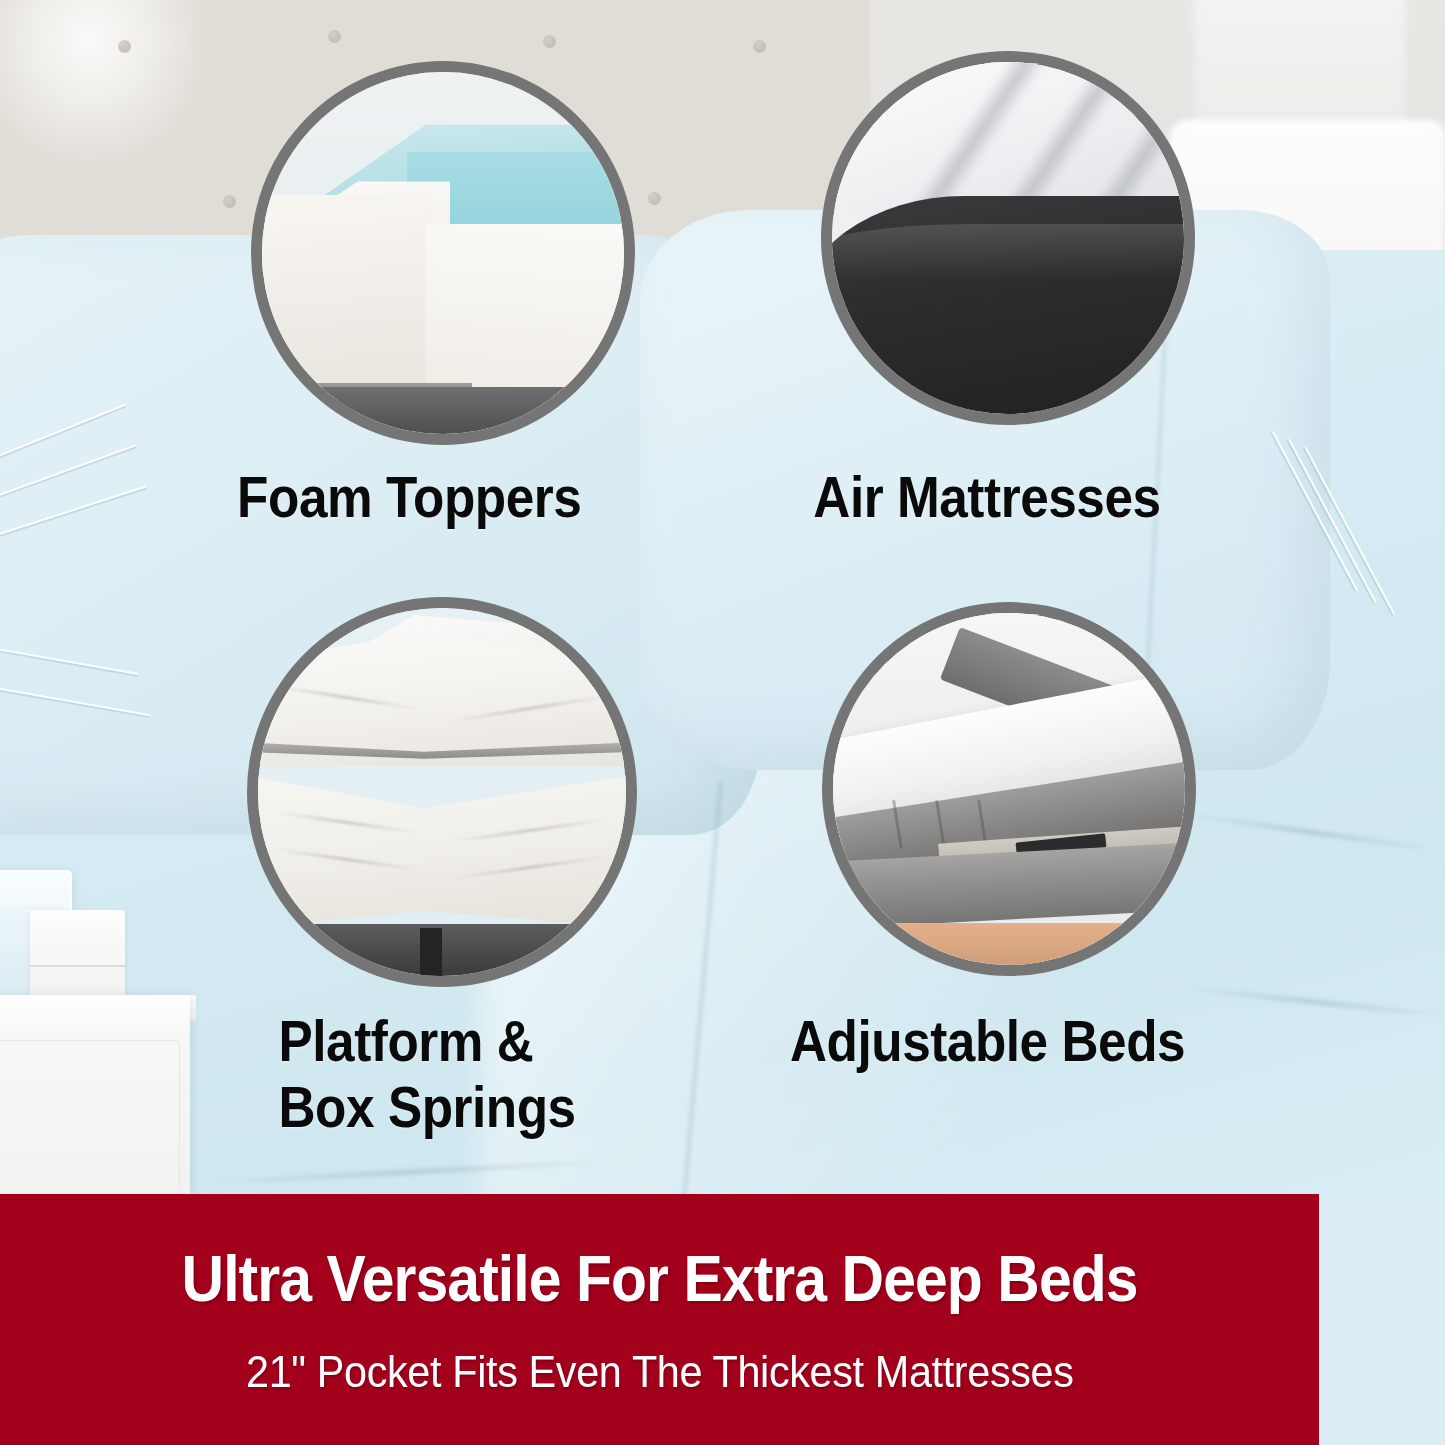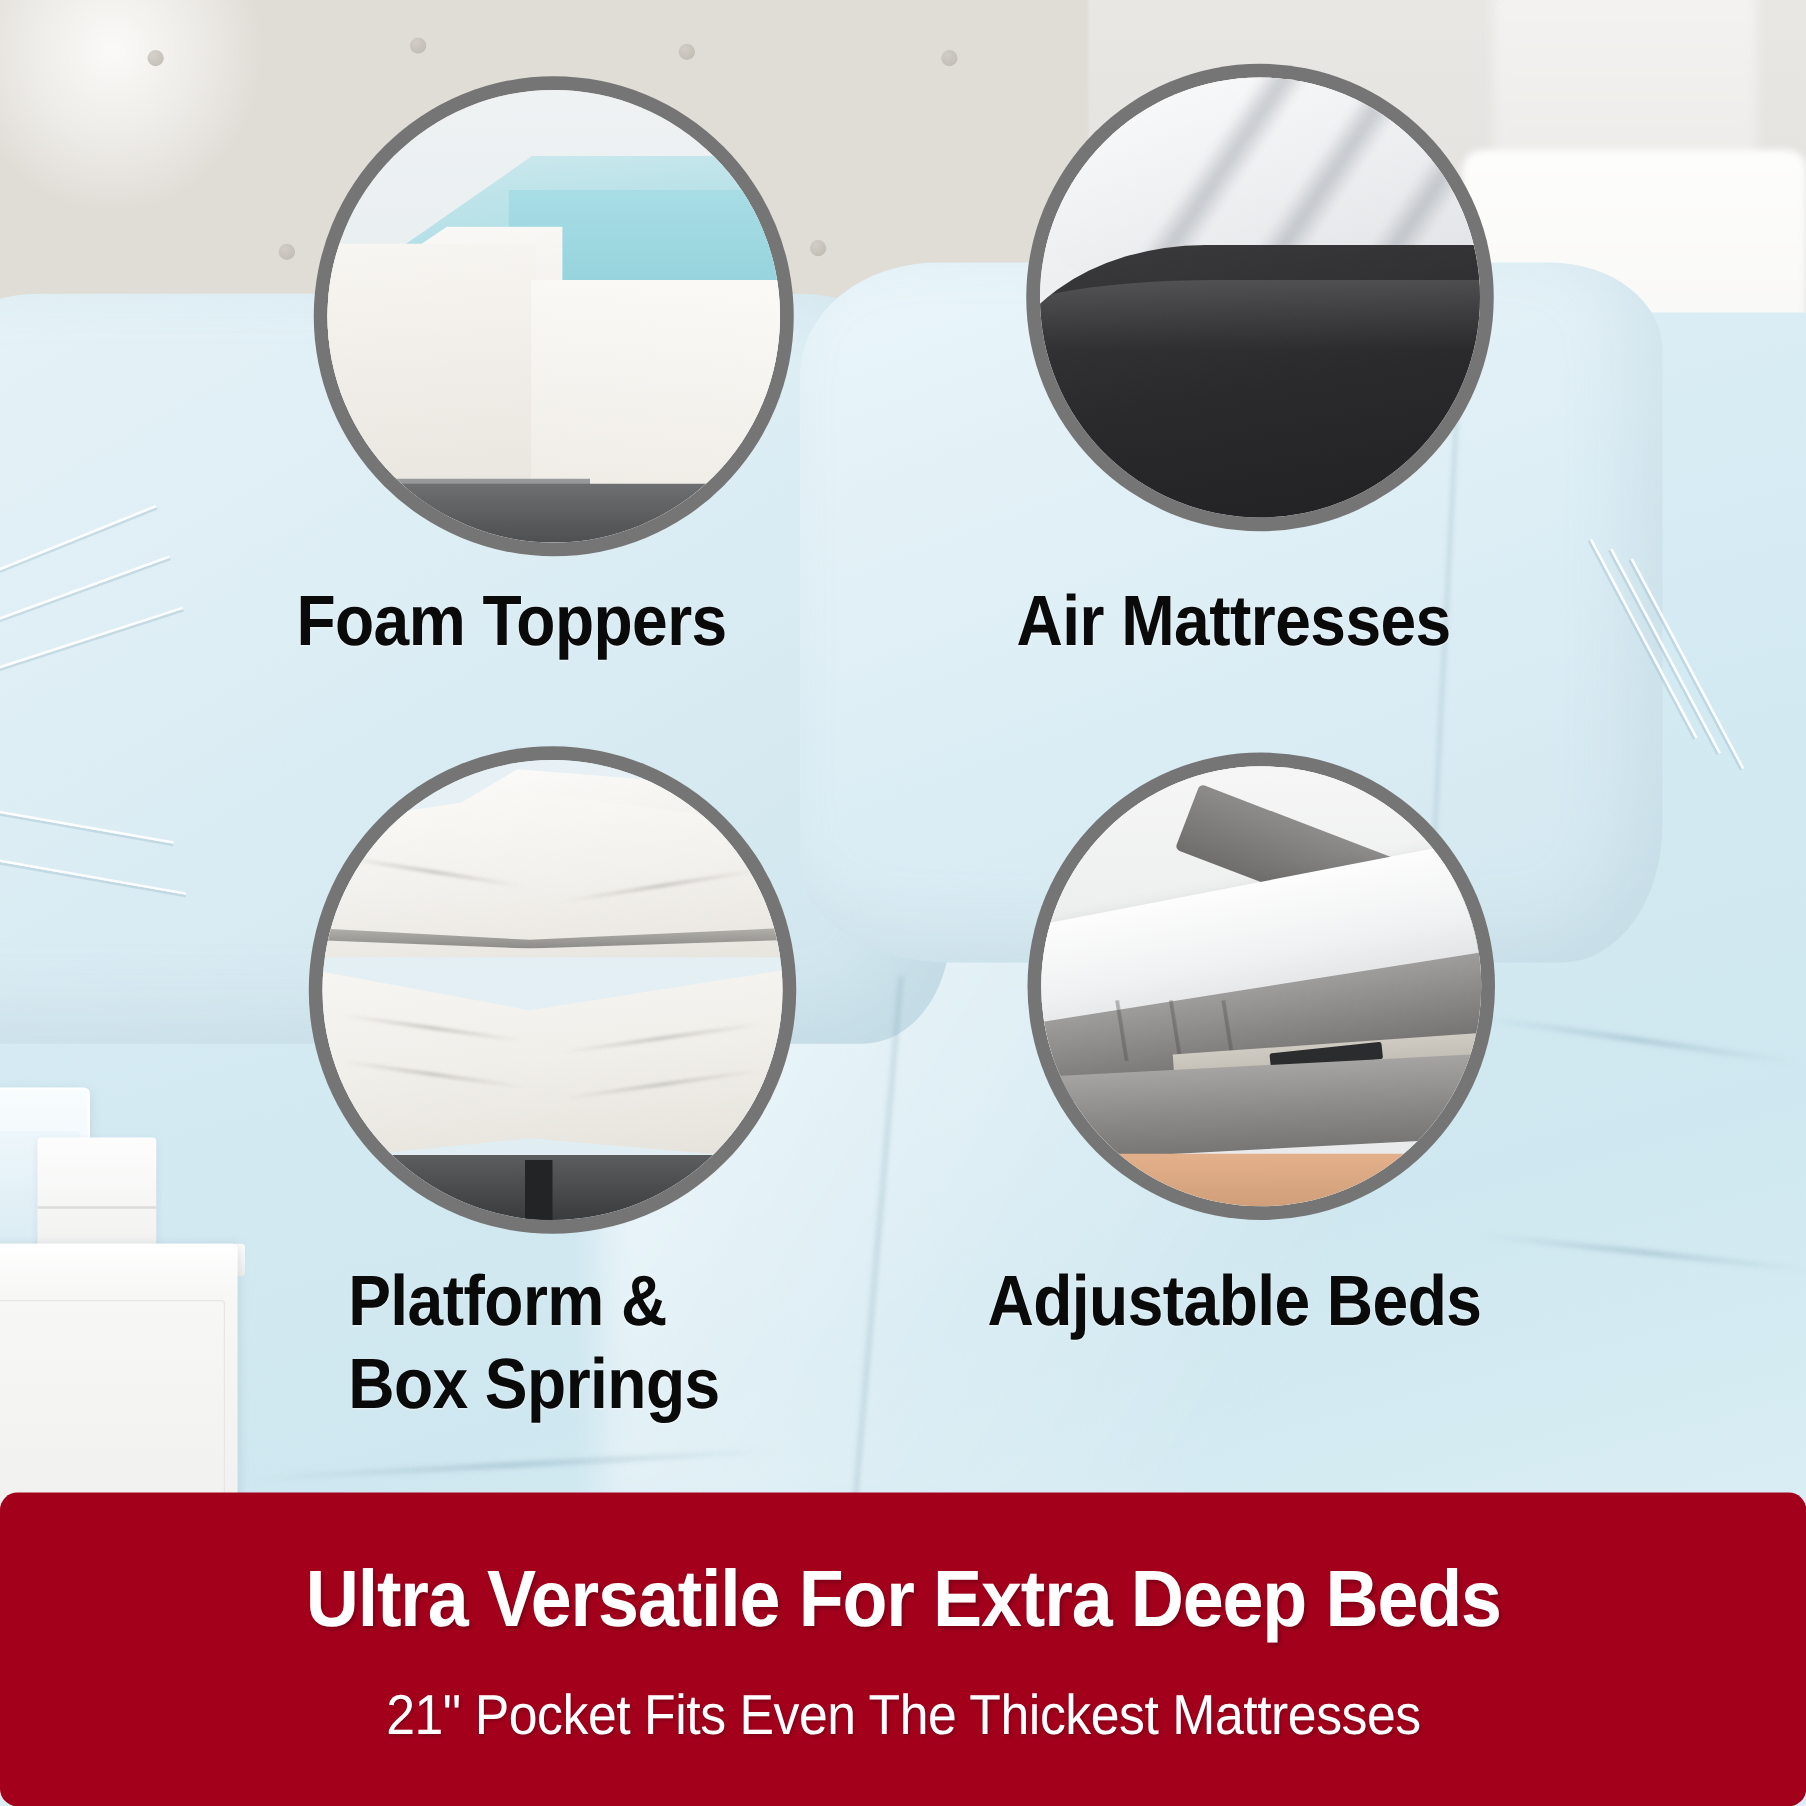--- a/index.html
+++ b/index.html
@@ -177,9 +177,9 @@
      transform:scaleX(.9);transform-origin:center;white-space:nowrap;line-height:1.02;}
 
   
-  .banner{position:absolute;left:0;bottom:0;width:1445px;height:251px;
+  .banner{position:absolute;left:0;bottom:0;width:1319px;height:251px;
      background:#a3001c;display:flex;flex-direction:column;
-     align-items:center;justify-content:center;border-radius:14px;}
+     align-items:center;justify-content:center;}
   .banner-h{color:#ffffff;font-weight:bold;font-size:64px;letter-spacing:-1px;
      transform:scaleX(.92);text-shadow:2px 2px 3px rgba(0,0,0,.22);
      font-family:"Liberation Sans","DejaVu Sans",sans-serif;margin-bottom:30px;white-space:nowrap;}

